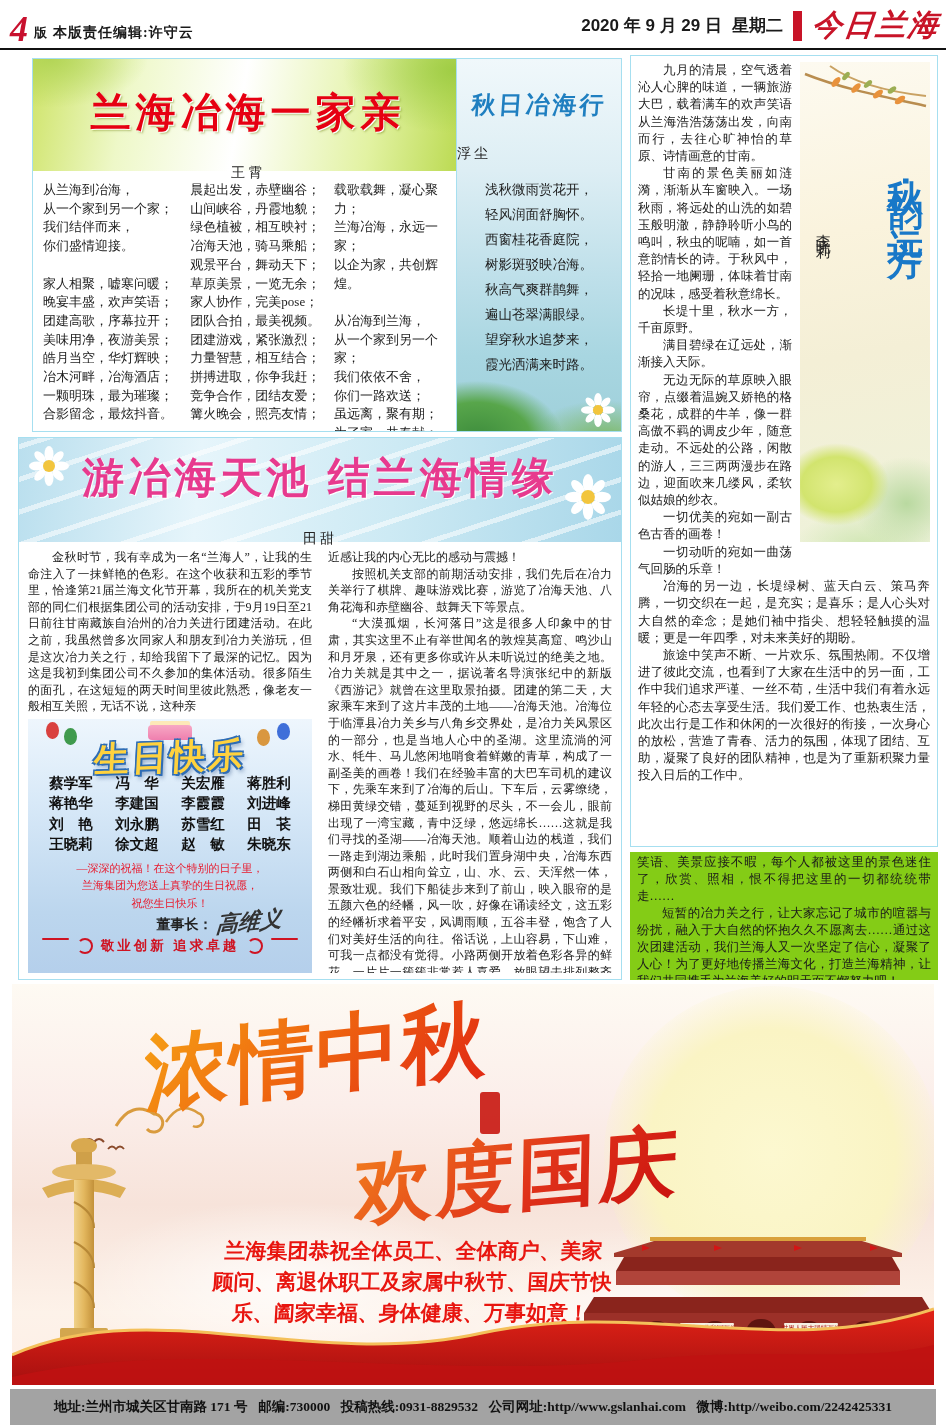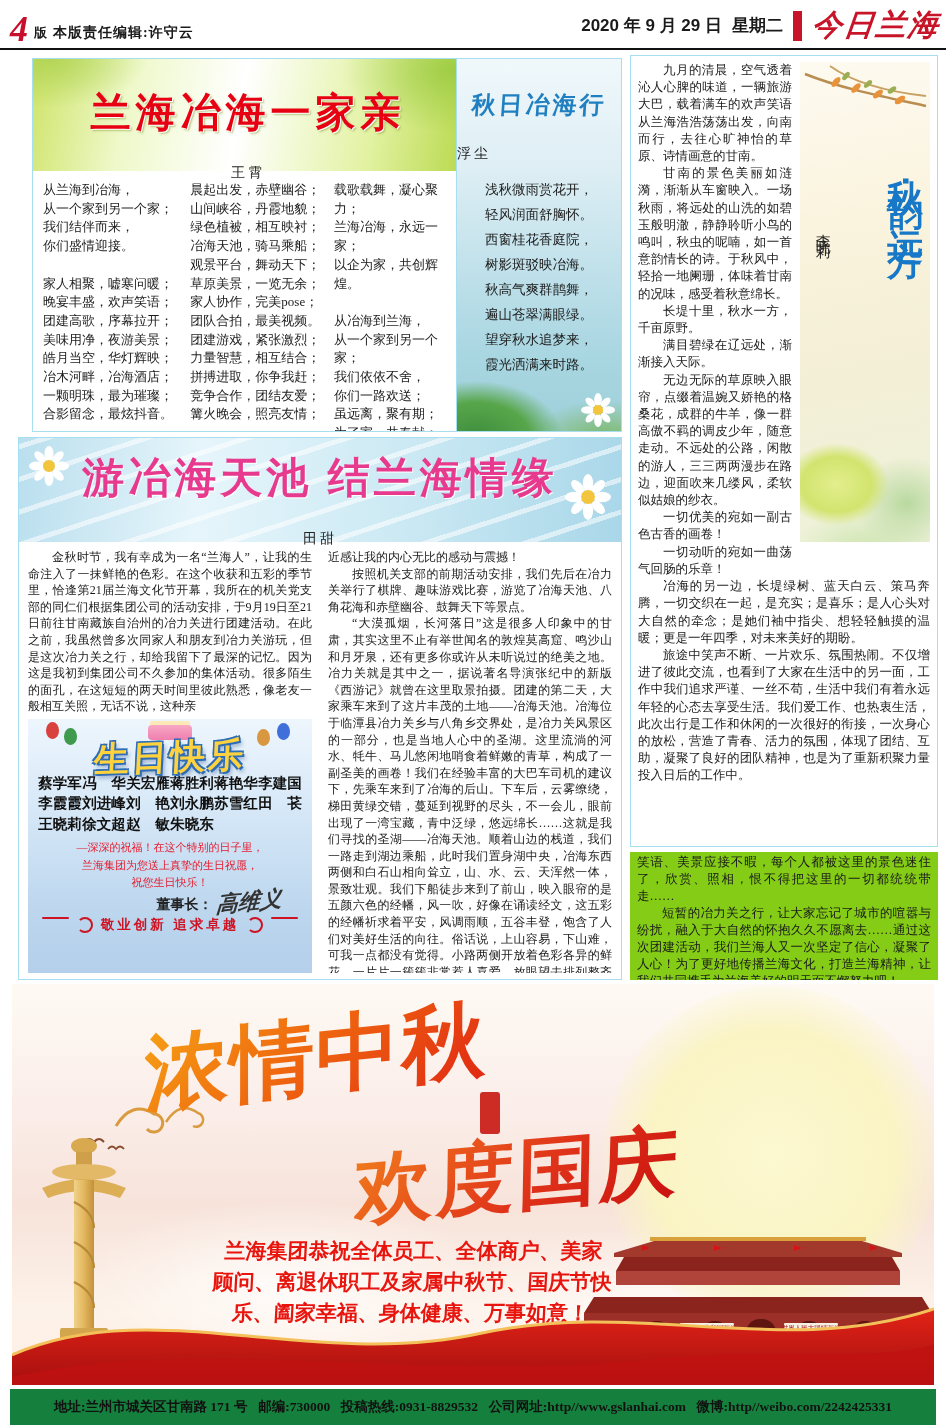--- a/index.html
+++ b/index.html
@@ -82,7 +82,7 @@
   .bd-title{margin-top:30px;font-size:35px;font-weight:bold;color:#ffd23e;letter-spacing:3px;
      transform:skewX(-5deg) rotate(-2deg);font-family:"Liberation Sans","DejaVu Sans",sans-serif;
      text-shadow:-1.5px -1.5px 0 #2f6db5,1.5px -1.5px 0 #2f6db5,-1.5px 1.5px 0 #2f6db5,2px 2px 0 #2f6db5,3px 4px 4px rgba(20,60,120,.45);}
-  .bd-names{margin:9px auto 0;width:93%;display:grid;grid-template-columns:repeat(6,1fr);row-gap:4px;
+  .bd-names{margin:9px auto 0;width:93%;display:grid;grid-template-columns:repeat(4,1fr);row-gap:4px;
      font-size:14.5px;font-weight:600;color:#111;}
   .bd-greet{margin-top:7px;font-size:11px;line-height:17.5px;font-weight:normal;color:#e8192c;}
   .bd-sign{margin-top:2px;padding-right:30px;text-align:right;font-size:14px;font-weight:bold;color:#222;}

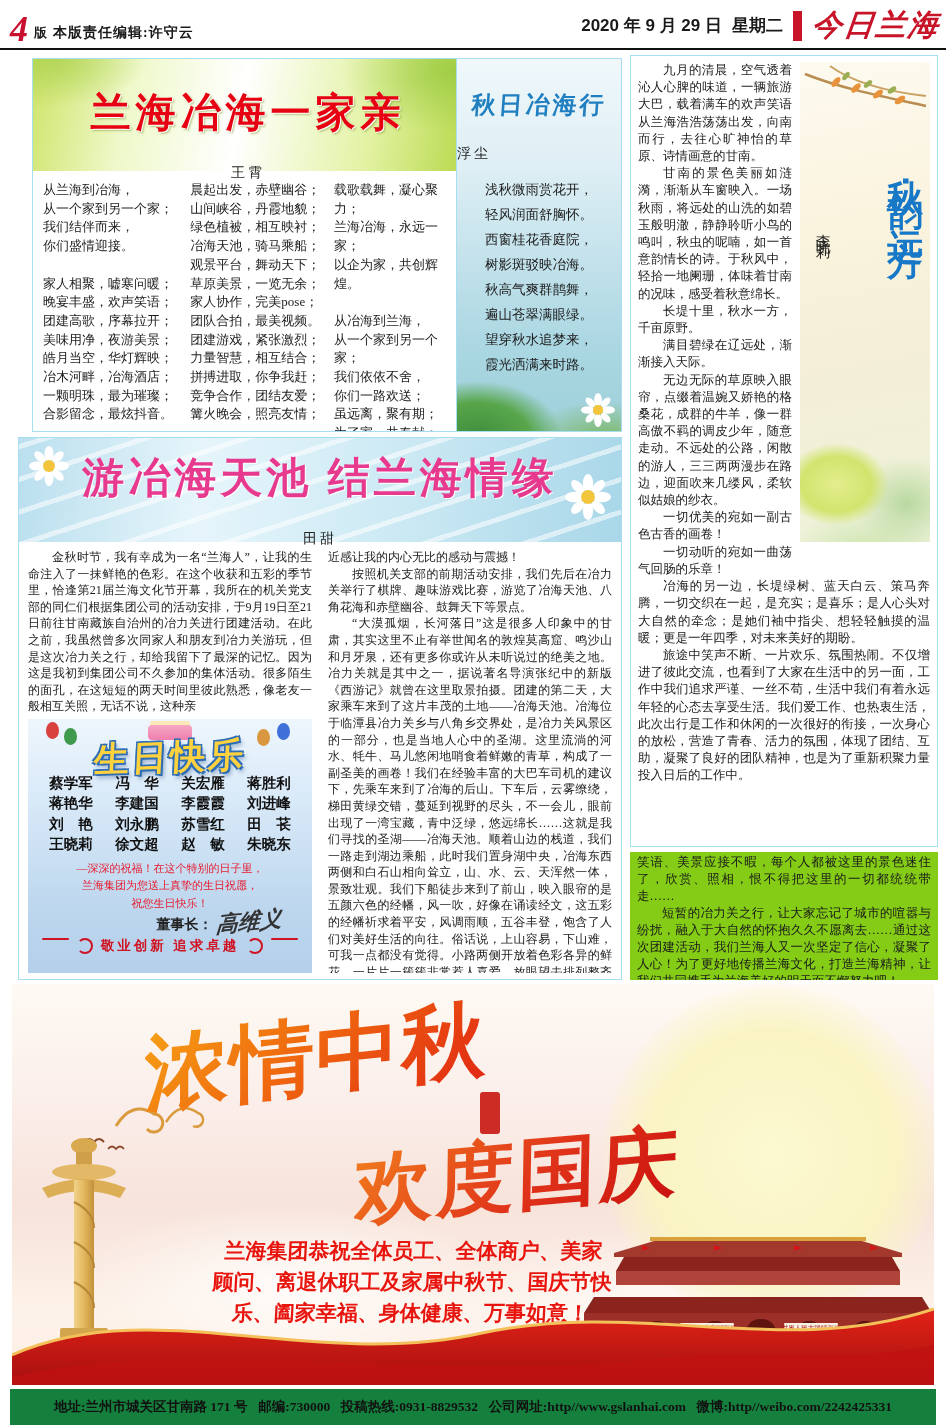--- a/index.html
+++ b/index.html
@@ -115,7 +115,7 @@
   .gate{position:absolute;right:2px;bottom:34px;}
   .wave{position:absolute;left:0;bottom:0;width:100%;height:110px;}
   
-  .pfooter{position:absolute;left:10px;top:1389px;width:926px;height:36px;background:#15803d;
+  .pfooter{position:absolute;left:10px;top:1389px;width:926px;height:36px;background:#a3a3a3;
      display:flex;align-items:center;justify-content:space-between;padding:0 44px;box-sizing:border-box;
      font-size:13.5px;font-weight:bold;color:#111;}
 </style>

